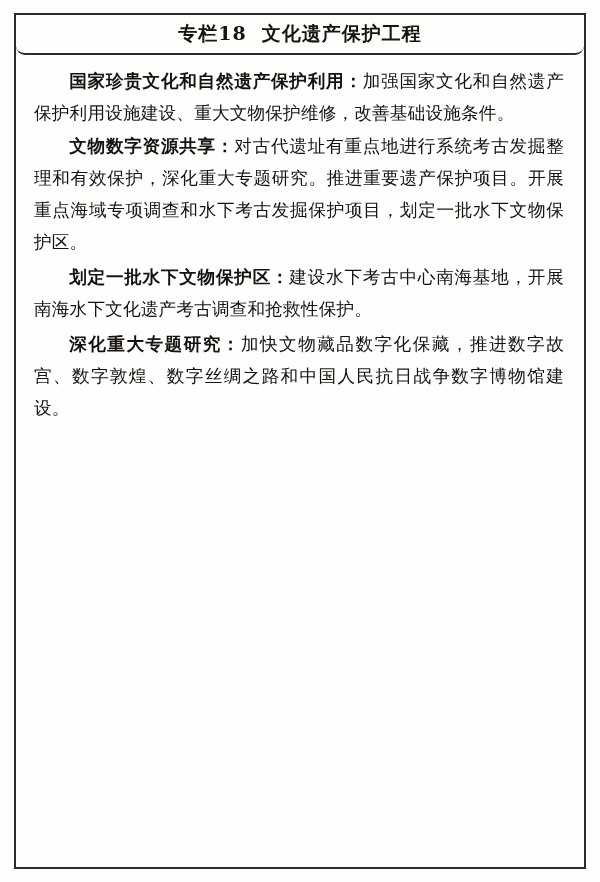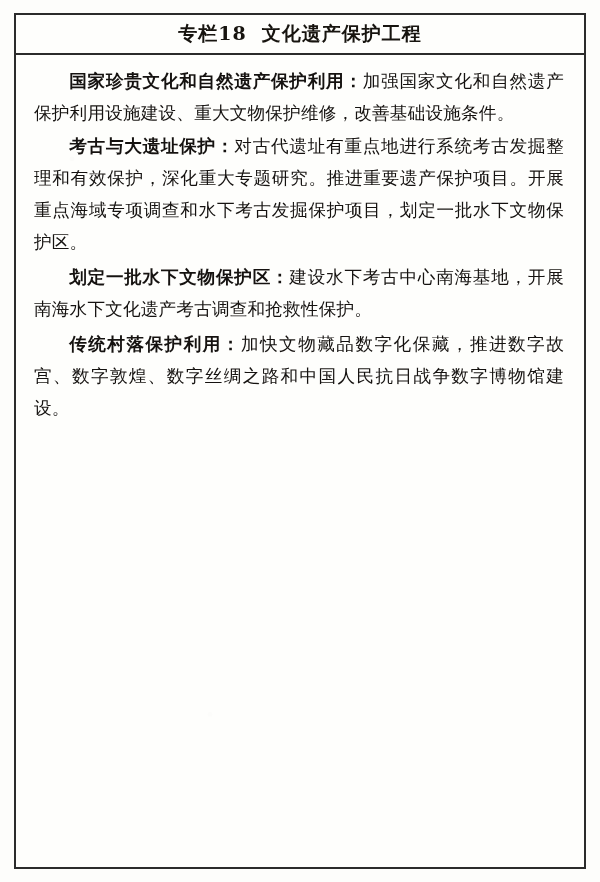--- a/index.html
+++ b/index.html
@@ -37,6 +37,7 @@
     display: flex;
     align-items: center;
     justify-content: center;
+    border-radius: 9px;
   }
   .title-text {
     font-family: "DejaVu Serif", serif;

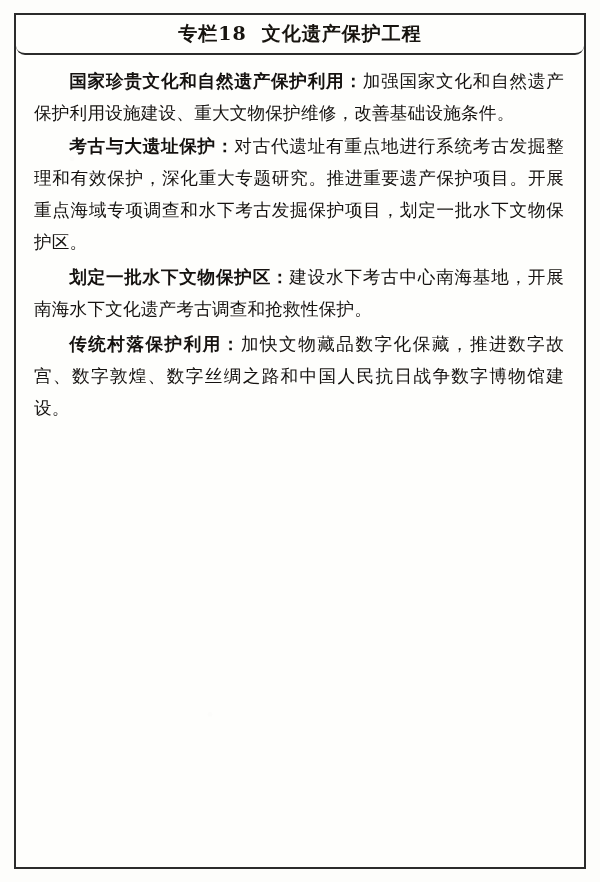--- a/index.html
+++ b/index.html
@@ -96,7 +96,7 @@
 
 
       <p class="para">
-        <span class="lead">考古与大遗址保护：</span><span>对古代遗址有重点地进行系统考古发掘整理和有效保护，深化重大专题研究。推进重要遗产保护项目。开展重点海域专项调查和水下考古发掘保护项目，划定一批水下文物保护区。</span>
+        <span class="lead">文物数字资源共享：</span><span>对古代遗址有重点地进行系统考古发掘整理和有效保护，深化重大专题研究。推进重要遗产保护项目。开展重点海域专项调查和水下考古发掘保护项目，划定一批水下文物保护区。</span>
       </p>
 
       <div class="spacer-sm"></div>

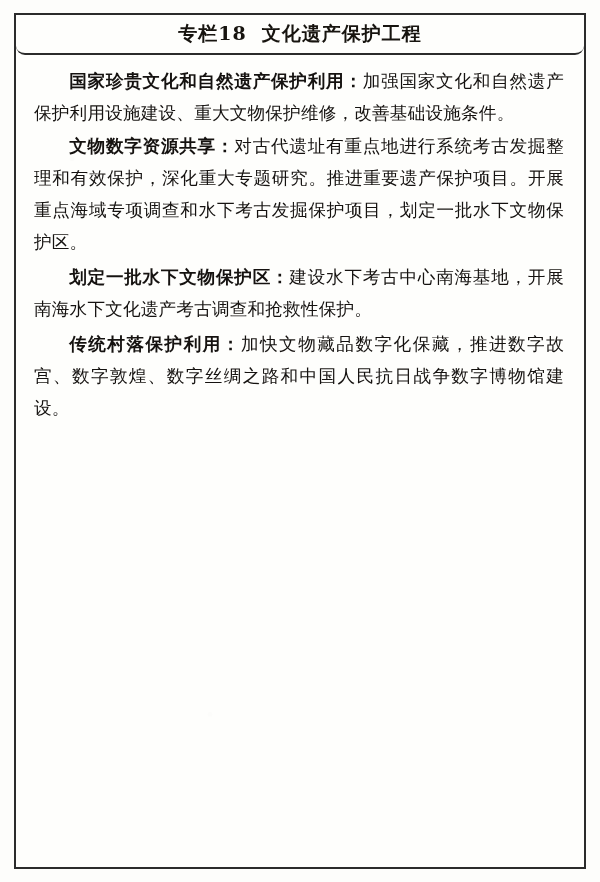--- a/index.html
+++ b/index.html
@@ -109,7 +109,7 @@
       <div class="spacer-sm"></div>
 
       <p class="para">
-        <span class="lead">传统村落保护利用：</span><span>加快文物藏品数字化保藏，推进数字故宫、数字敦煌、数字丝绸之路和中国人民抗日战争数字博物馆建设。</span>
+        <span class="lead">深化重大专题研究：</span><span>加快文物藏品数字化保藏，推进数字故宫、数字敦煌、数字丝绸之路和中国人民抗日战争数字博物馆建设。</span>
       </p>
 
       <div class="spacer-sm"></div>

